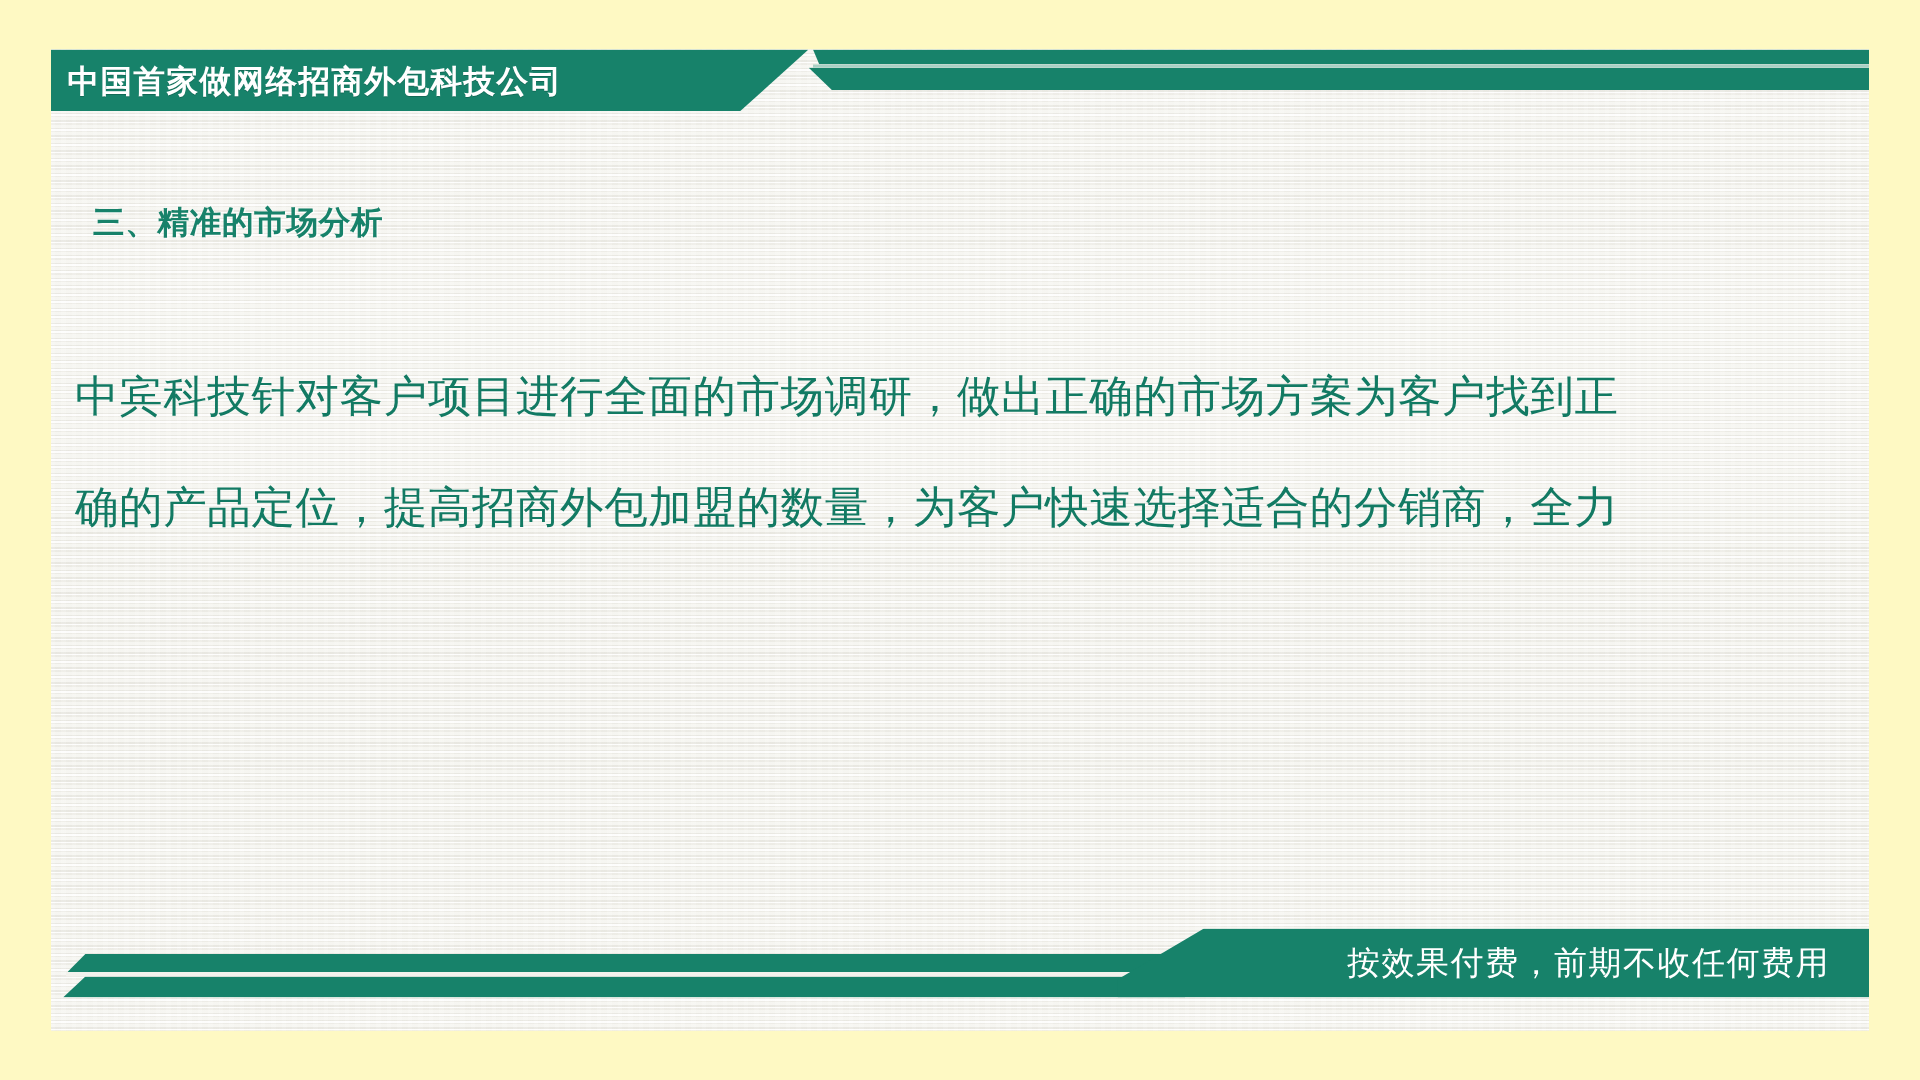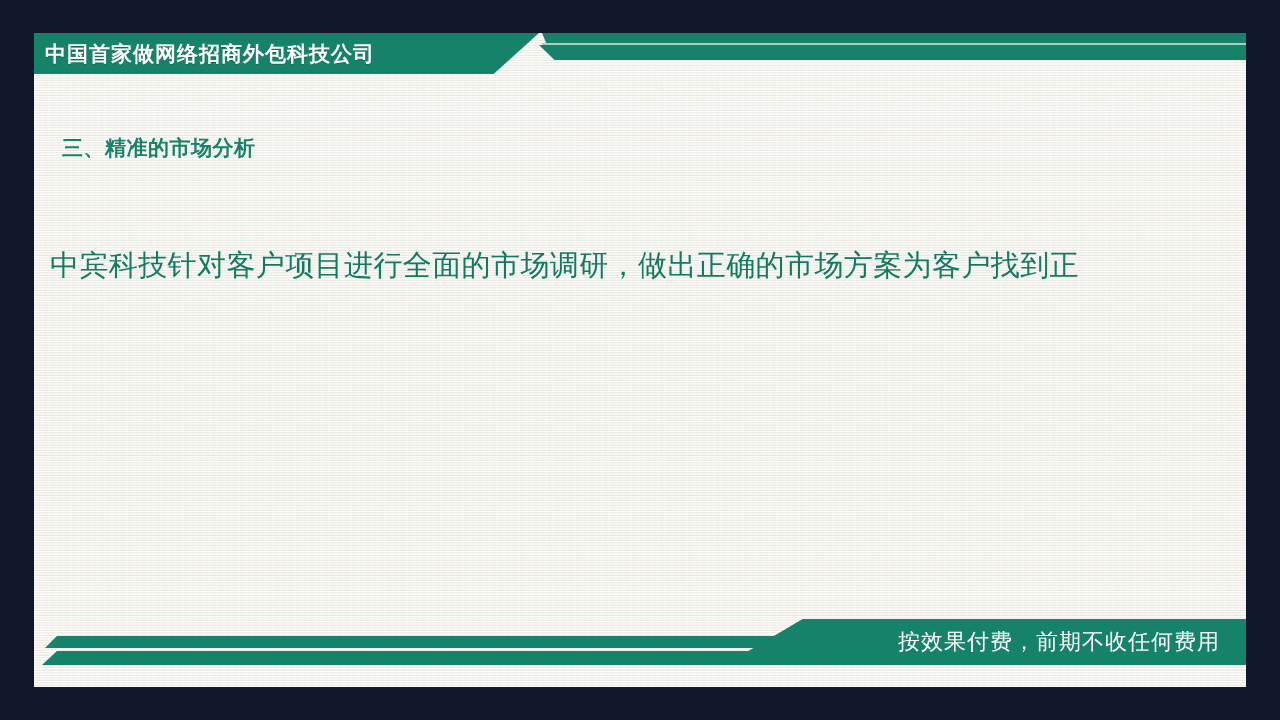--- a/index.html
+++ b/index.html
@@ -18,7 +18,7 @@
     position: relative;
     width: 1280px;
     height: 720px;
-    background: #0f172a;
+    background: #fef9c3;
     overflow: hidden;
   }
 

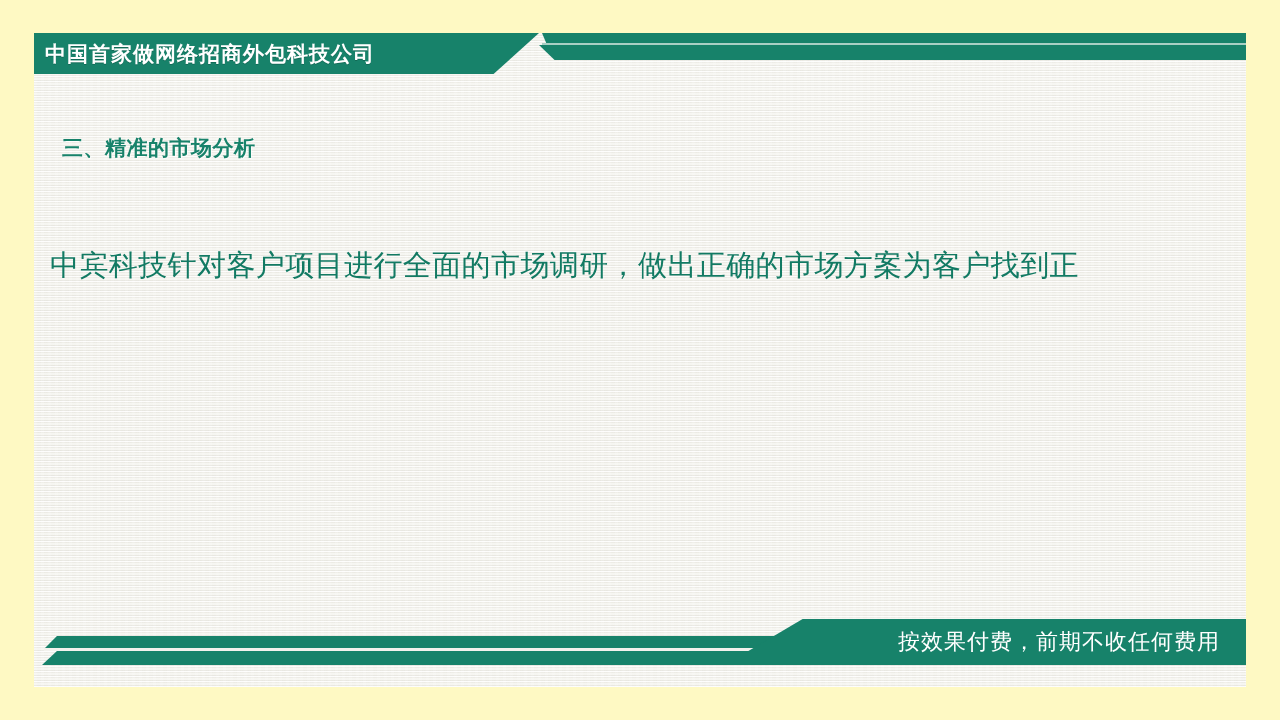--- a/index.html
+++ b/index.html
@@ -211,6 +211,7 @@
 
   <div class="body-block">
     <div class="body-line">中宾科技针对客户项目进行全面的市场调研，做出正确的市场方案为客户找到正</div>
+    <div class="body-line">确的产品定位，提高招商外包加盟的数量，为客户快速选择适合的分销商，全力</div>
   </div>
 
   <div class="footer-zone">

